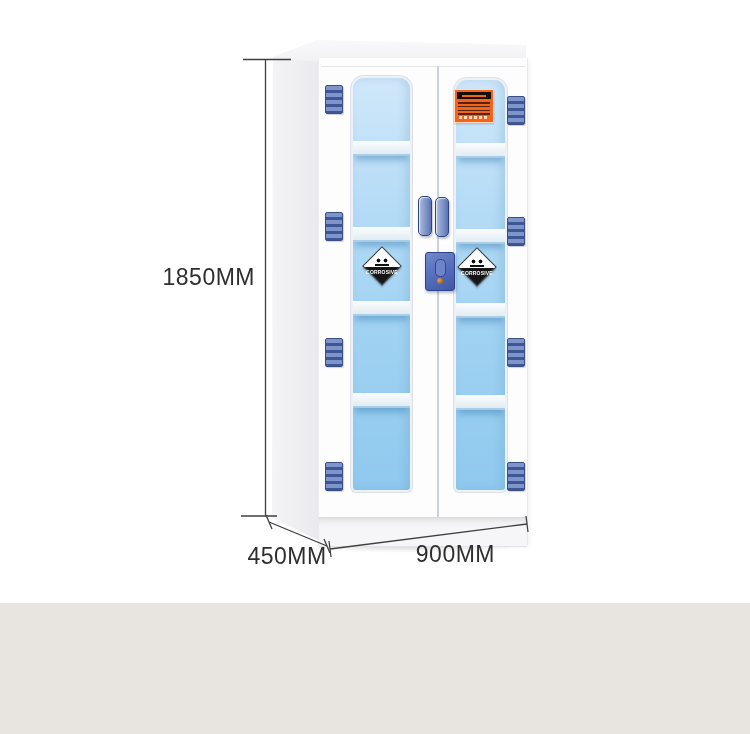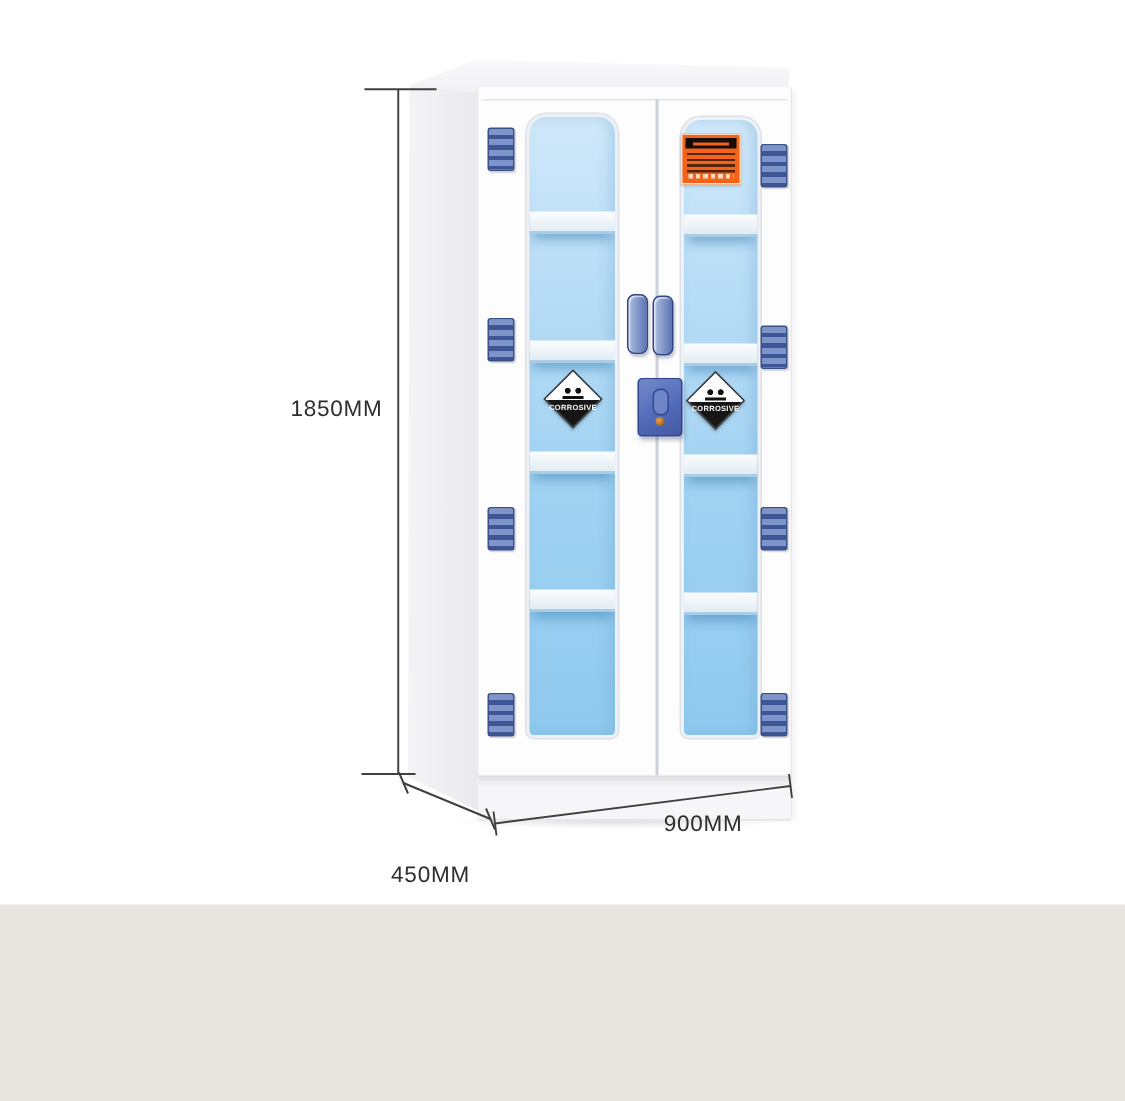--- a/index.html
+++ b/index.html
@@ -85,7 +85,7 @@
 
   
   .dim-svg{position:absolute;left:0;top:0;width:750px;height:603px;pointer-events:none;}
-  .dim-label{position:absolute;color:#2e2e2e;font-size:15px;letter-spacing:.5px;}
+  .dim-label{position:absolute;color:#2e2e2e;font-size:23px;letter-spacing:.5px;}
   .lbl-height{left:140px;top:264px;width:115px;text-align:right;}
   .lbl-depth{left:243px;top:543px;width:88px;text-align:center;margin-top:32px;}
   .lbl-width{left:395px;top:541px;width:100px;text-align:right;}

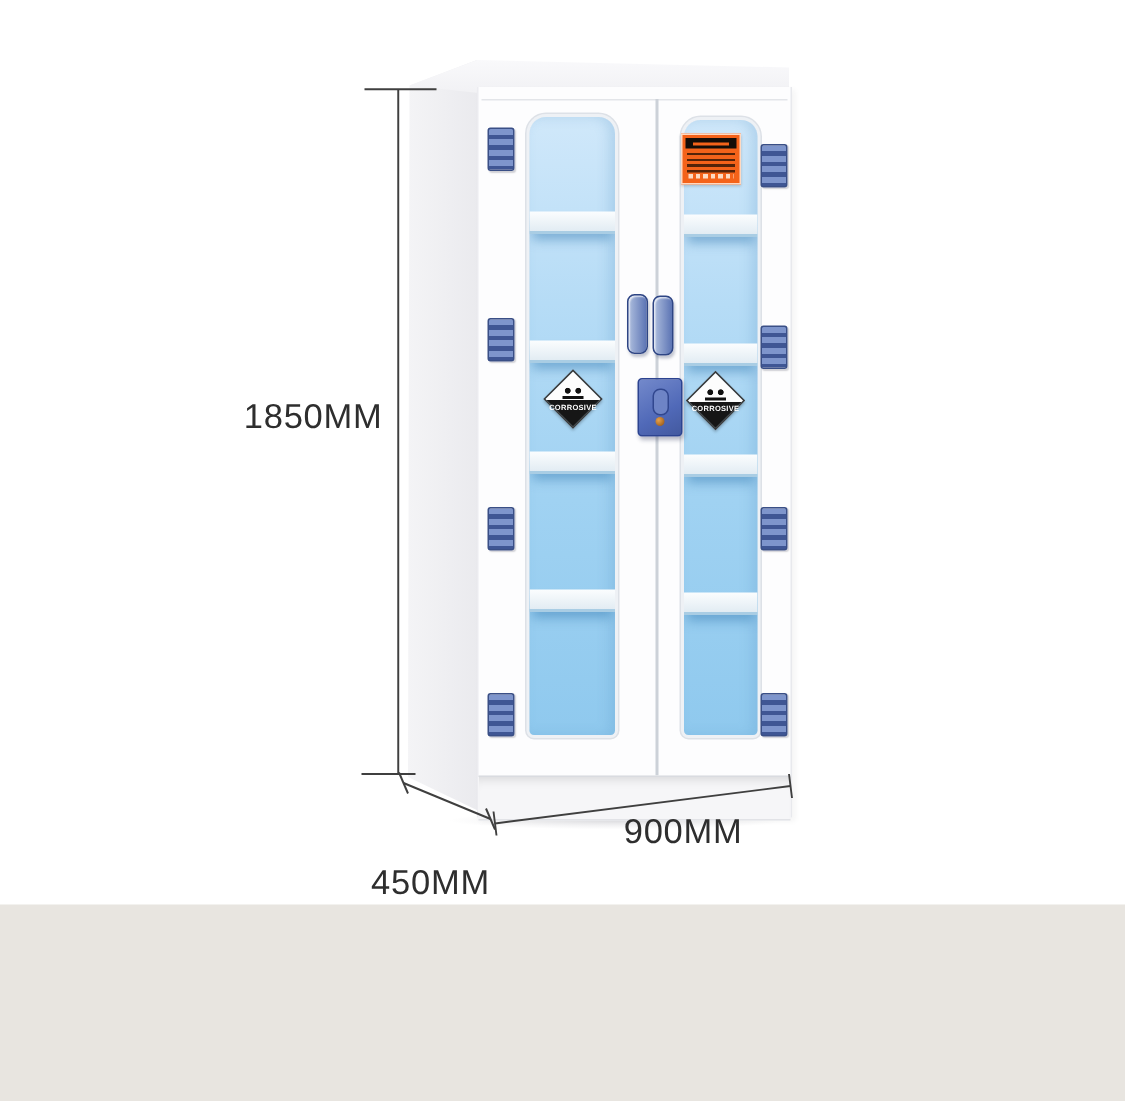--- a/index.html
+++ b/index.html
@@ -87,7 +87,7 @@
   .dim-svg{position:absolute;left:0;top:0;width:750px;height:603px;pointer-events:none;}
   .dim-label{position:absolute;color:#2e2e2e;font-size:23px;letter-spacing:.5px;}
   .lbl-height{left:140px;top:264px;width:115px;text-align:right;}
-  .lbl-depth{left:243px;top:543px;width:88px;text-align:center;margin-top:32px;}
+  .lbl-depth{left:243px;top:543px;width:88px;text-align:center;}
   .lbl-width{left:395px;top:541px;width:100px;text-align:right;}
 
   

